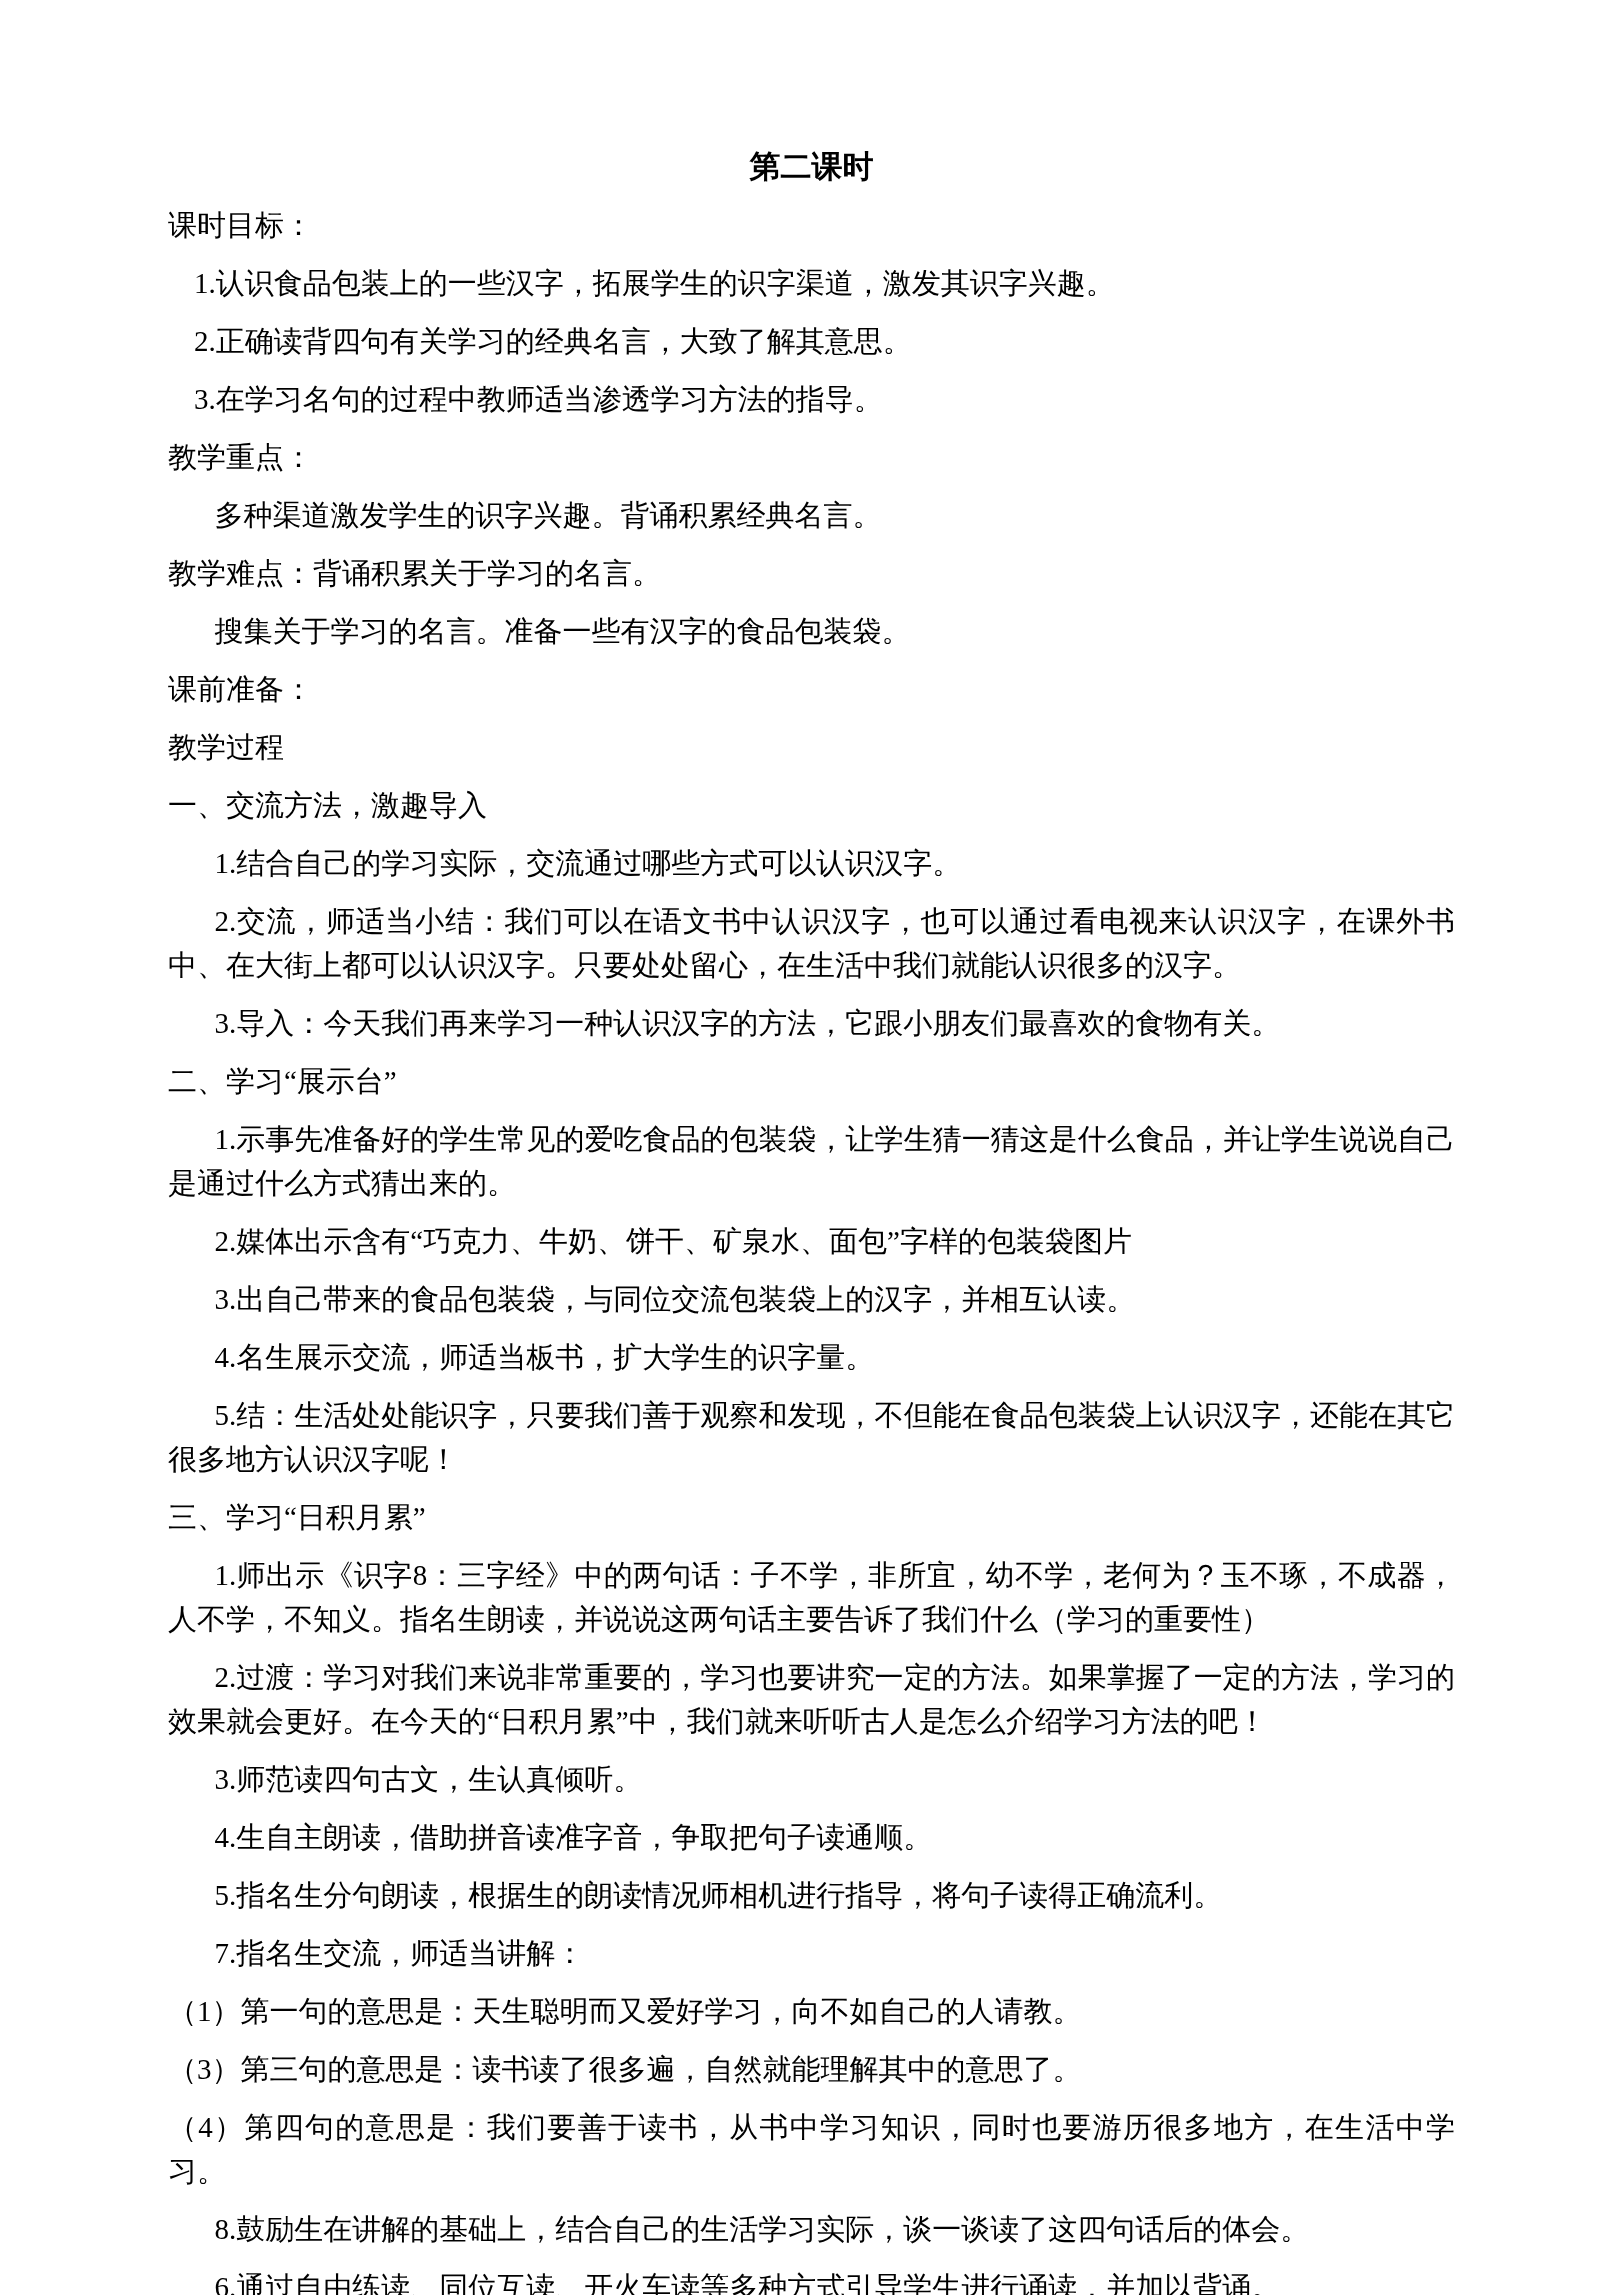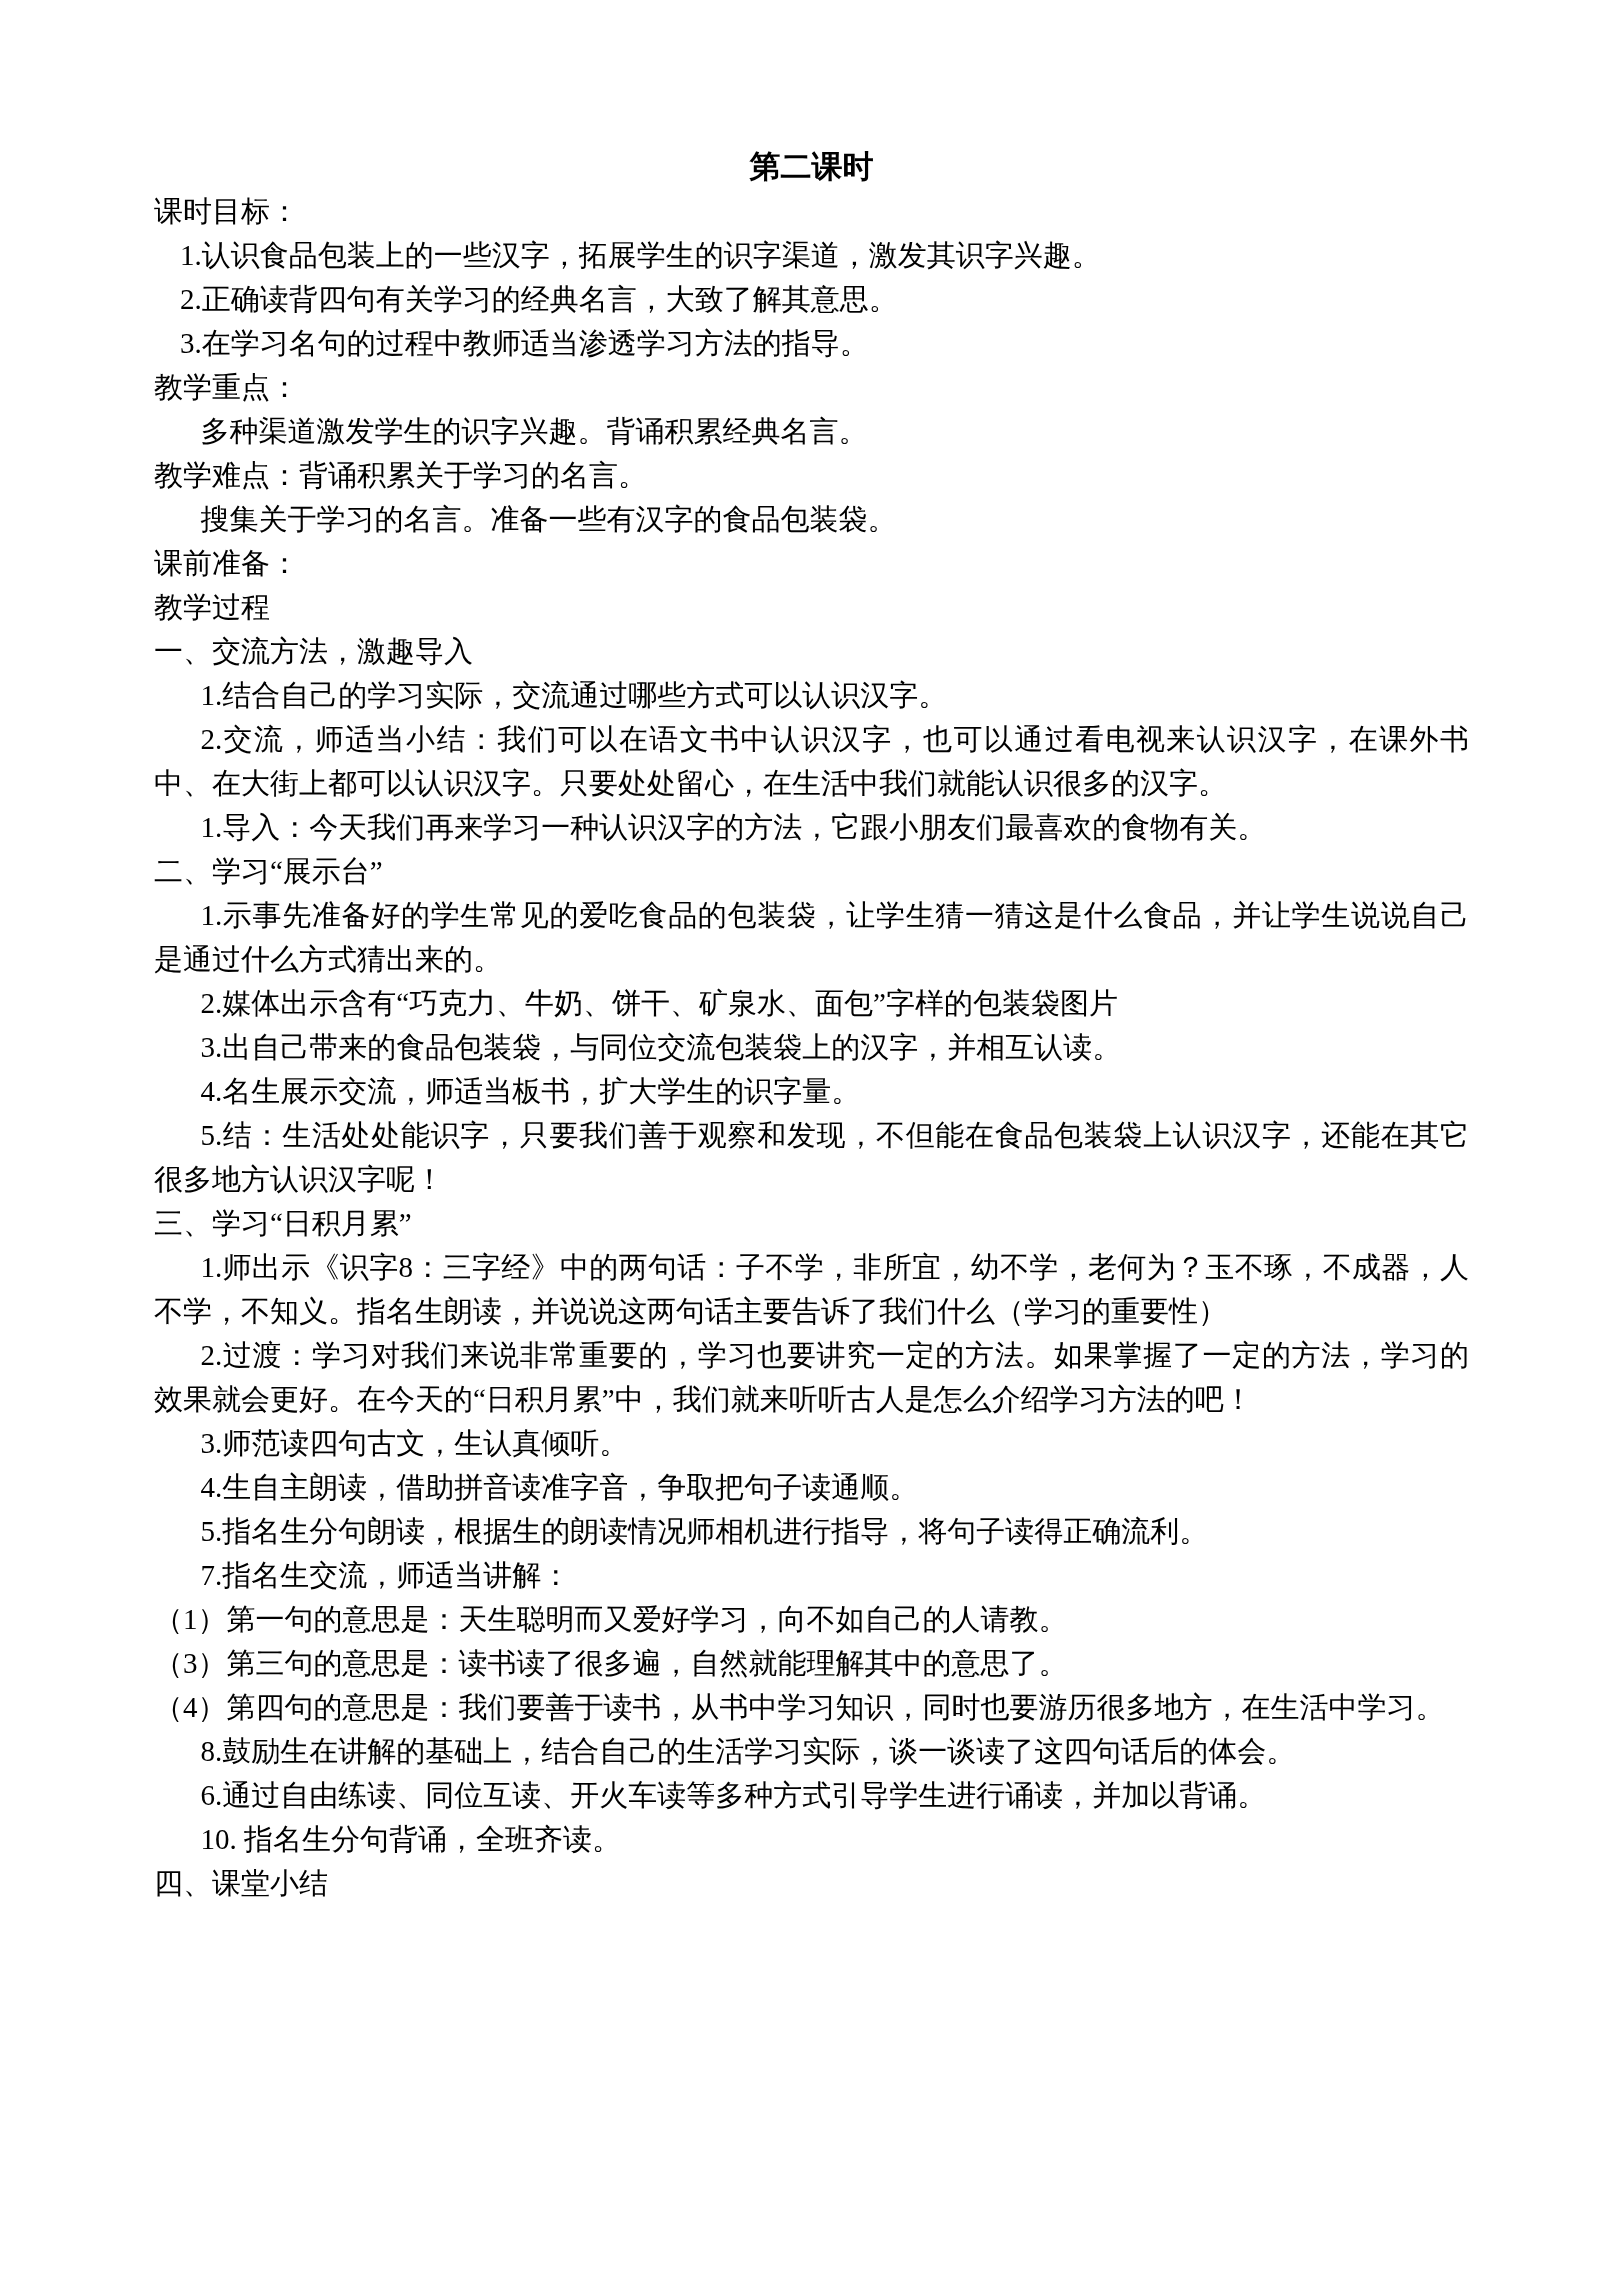--- a/index.html
+++ b/index.html
@@ -27,7 +27,7 @@
     line-height: 44px;
   }
   .para {
-    margin: 0;
+    margin: 14px;
     text-align: justify;
     text-justify: inter-ideograph;
     word-break: break-all;

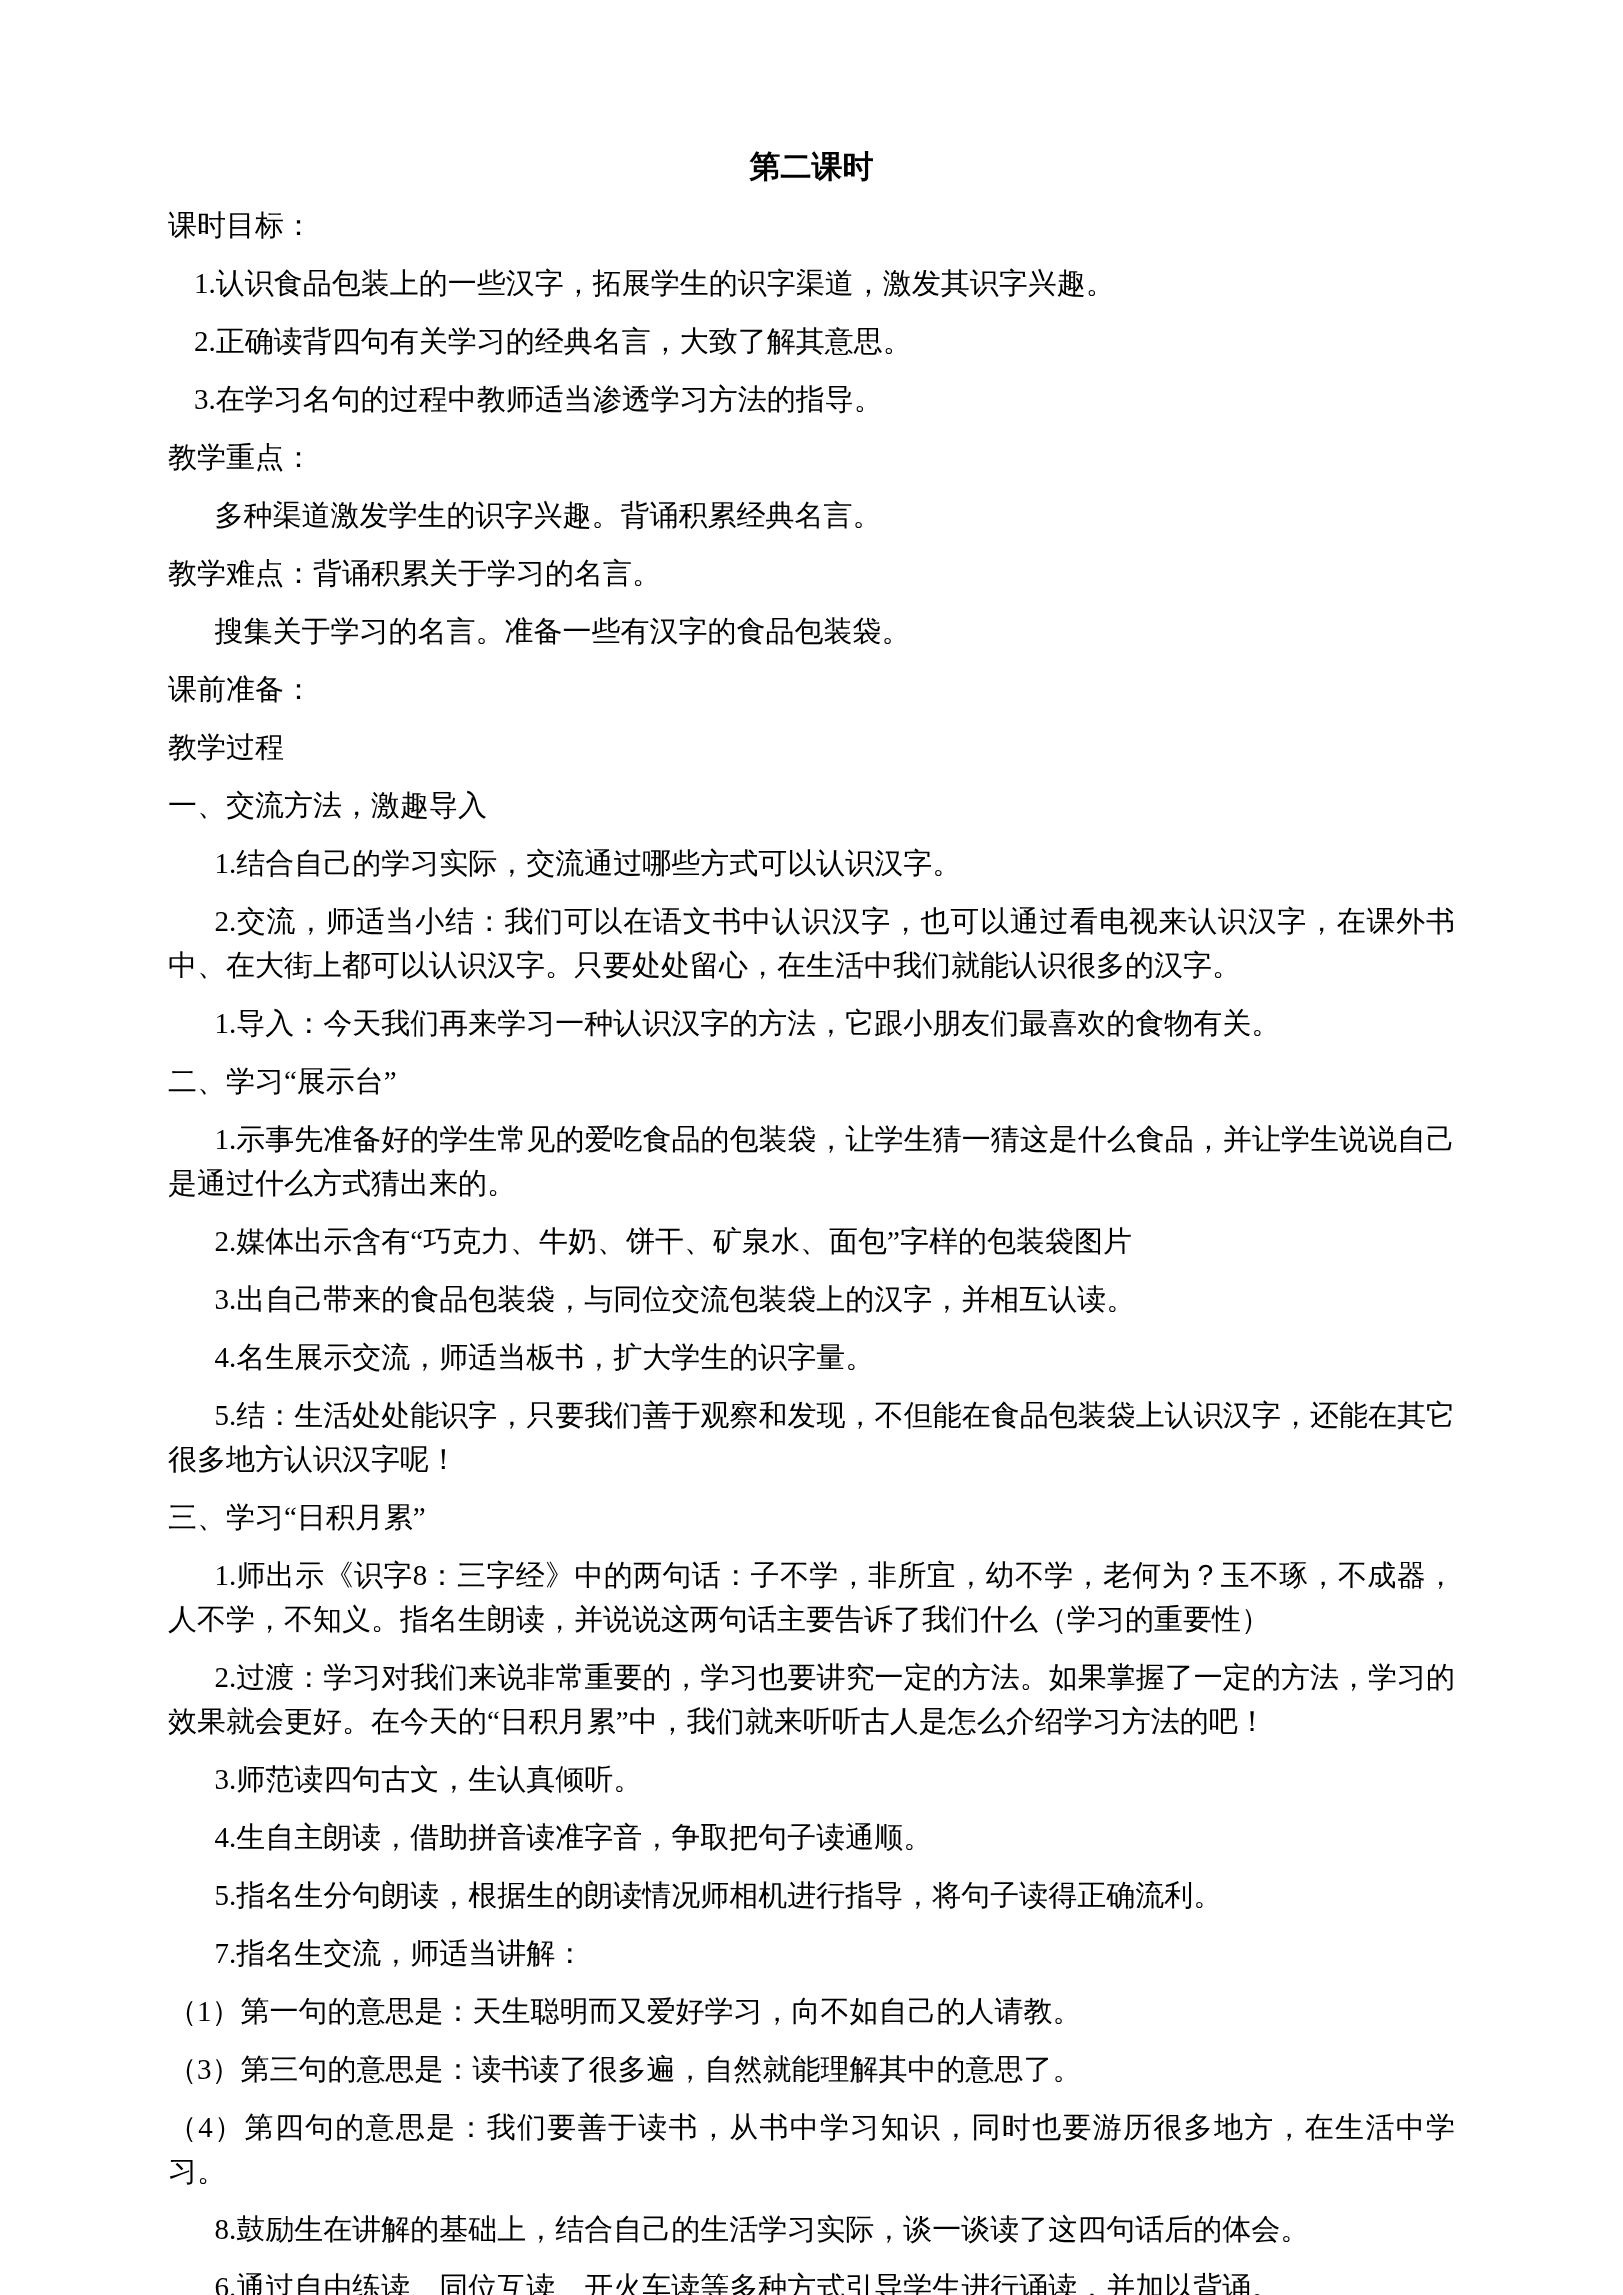--- a/index.html
+++ b/index.html
@@ -55,7 +55,7 @@
       <p class="para ind-0">一、交流方法，激趣导入</p>
       <p class="para ind-2">1.结合自己的学习实际，交流通过哪些方式可以认识汉字。</p>
       <p class="para ind-2">2.交流，师适当小结：我们可以在语文书中认识汉字，也可以通过看电视来认识汉字，在课外书中、在大街上都可以认识汉字。只要处处留心，在生活中我们就能认识很多的汉字。</p>
-      <p class="para ind-2">1.导入：今天我们再来学习一种认识汉字的方法，它跟小朋友们最喜欢的食物有关。</p>
+      <p class="para ind-2">3.导入：今天我们再来学习一种认识汉字的方法，它跟小朋友们最喜欢的食物有关。</p>
       <p class="para ind-0">二、学习“展示台”</p>
       <p class="para ind-2">1.示事先准备好的学生常见的爱吃食品的包装袋，让学生猜一猜这是什么食品，并让学生说说自己是通过什么方式猜出来的。</p>
       <p class="para ind-2">2.媒体出示含有“巧克力、牛奶、饼干、矿泉水、面包”字样的包装袋图片</p>

